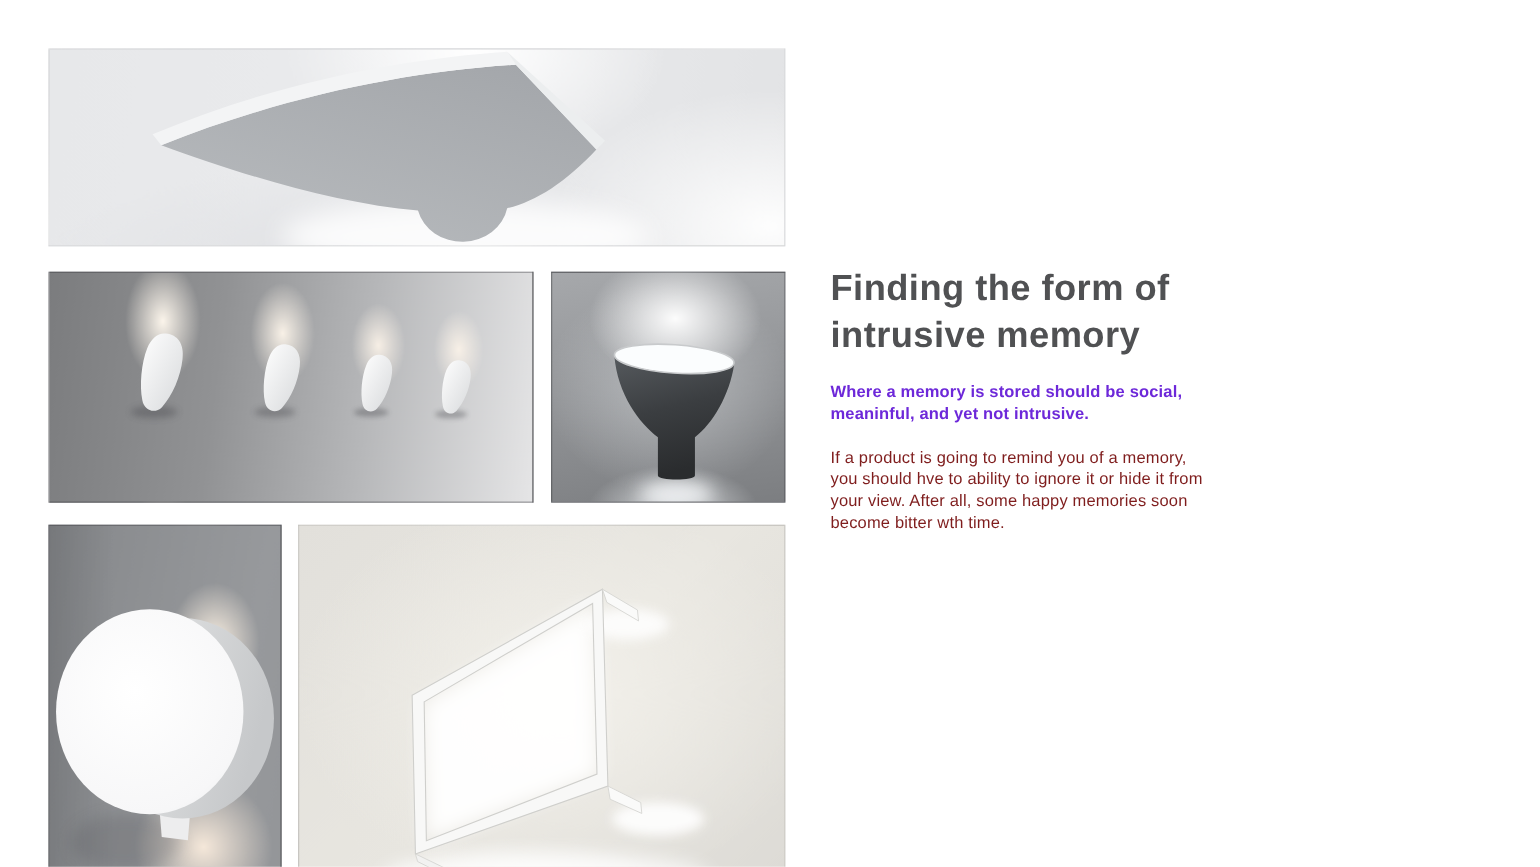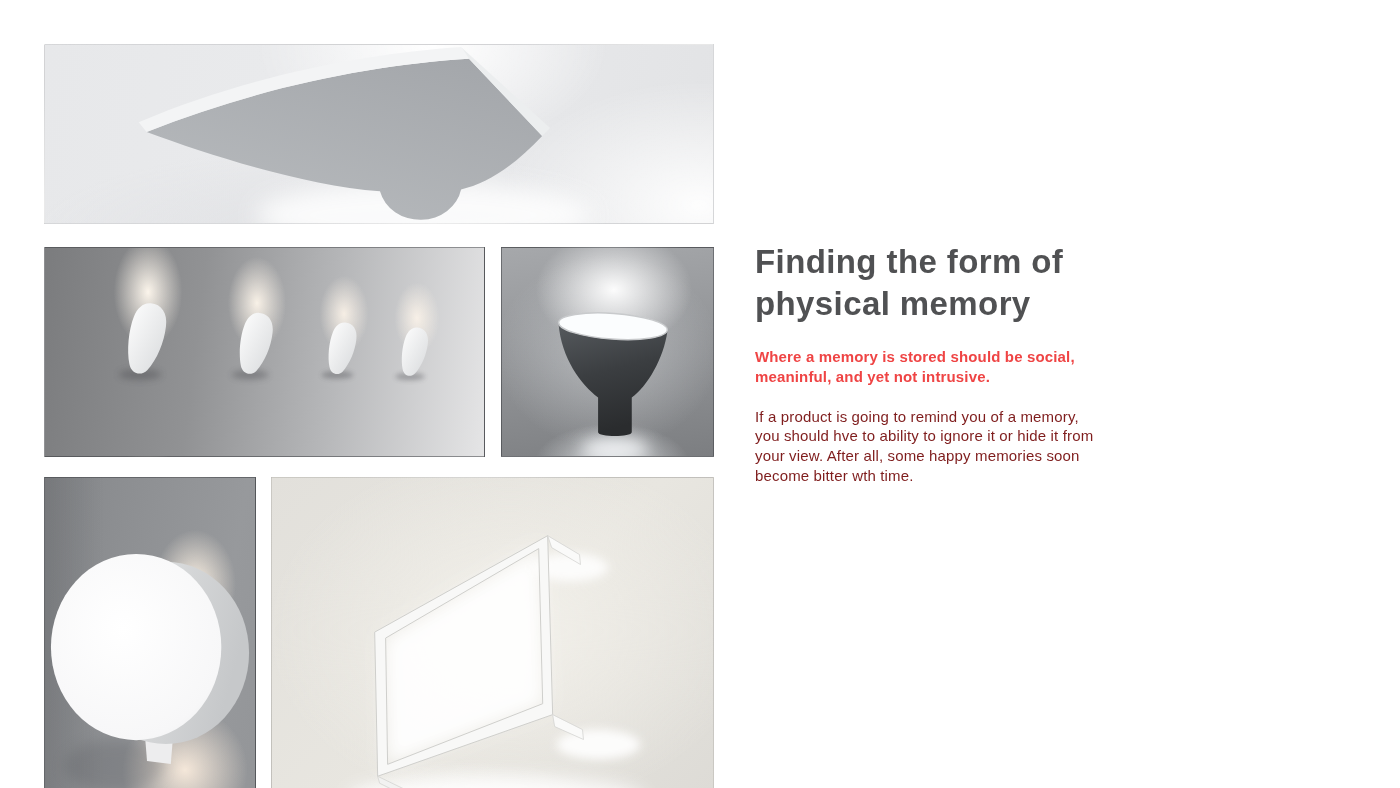--- a/index.html
+++ b/index.html
@@ -184,7 +184,7 @@
   <div class="article">
     <h1>
       <span>Finding the form of</span>
-      <span>physical memory</span>
+      <span>intrusive memory</span>
     </h1>
     <p class="lead">Where a memory is stored should be social,
 meaninful, and yet not intrusive.</p>

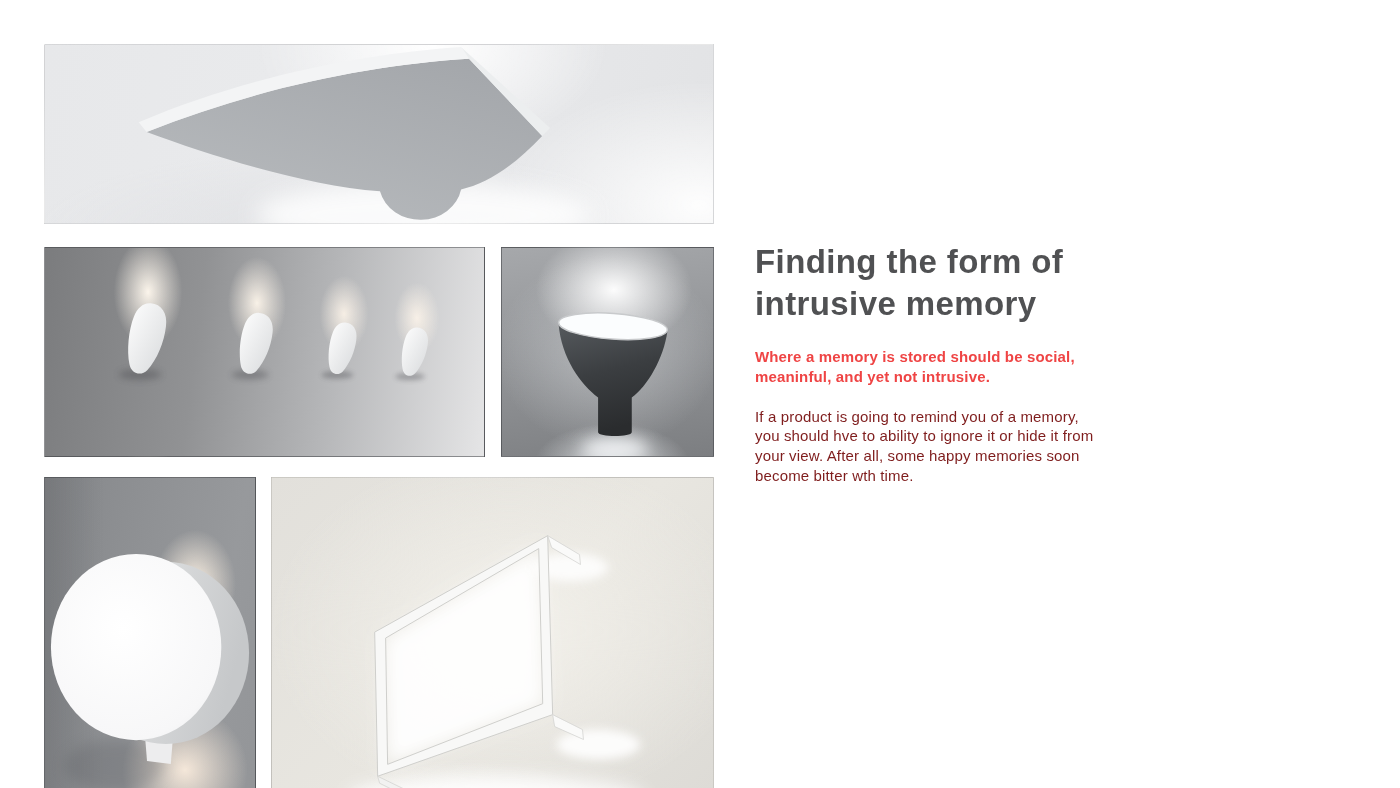--- a/index.html
+++ b/index.html
@@ -57,7 +57,7 @@
   .article h1 { font-size:33px; line-height:42px; font-weight:700; letter-spacing:0.4px;
                 color:#505153; margin:0 0 22px 0; }
   .article h1 span { display:block; }
-  .lead { font-size:15px; font-weight:700; line-height:19.8px; color:#ef4444;
+  .lead { font-size:15px; font-weight:700; line-height:19.8px; color:#6d28d9;
           margin:0 0 20px 0; white-space:pre-line; letter-spacing:0.15px; }
   .bodytext { font-size:15px; font-weight:400; line-height:19.8px; color:#7f1d1d;
               margin:0 0 21px 0; white-space:pre-line; letter-spacing:0.15px; }

